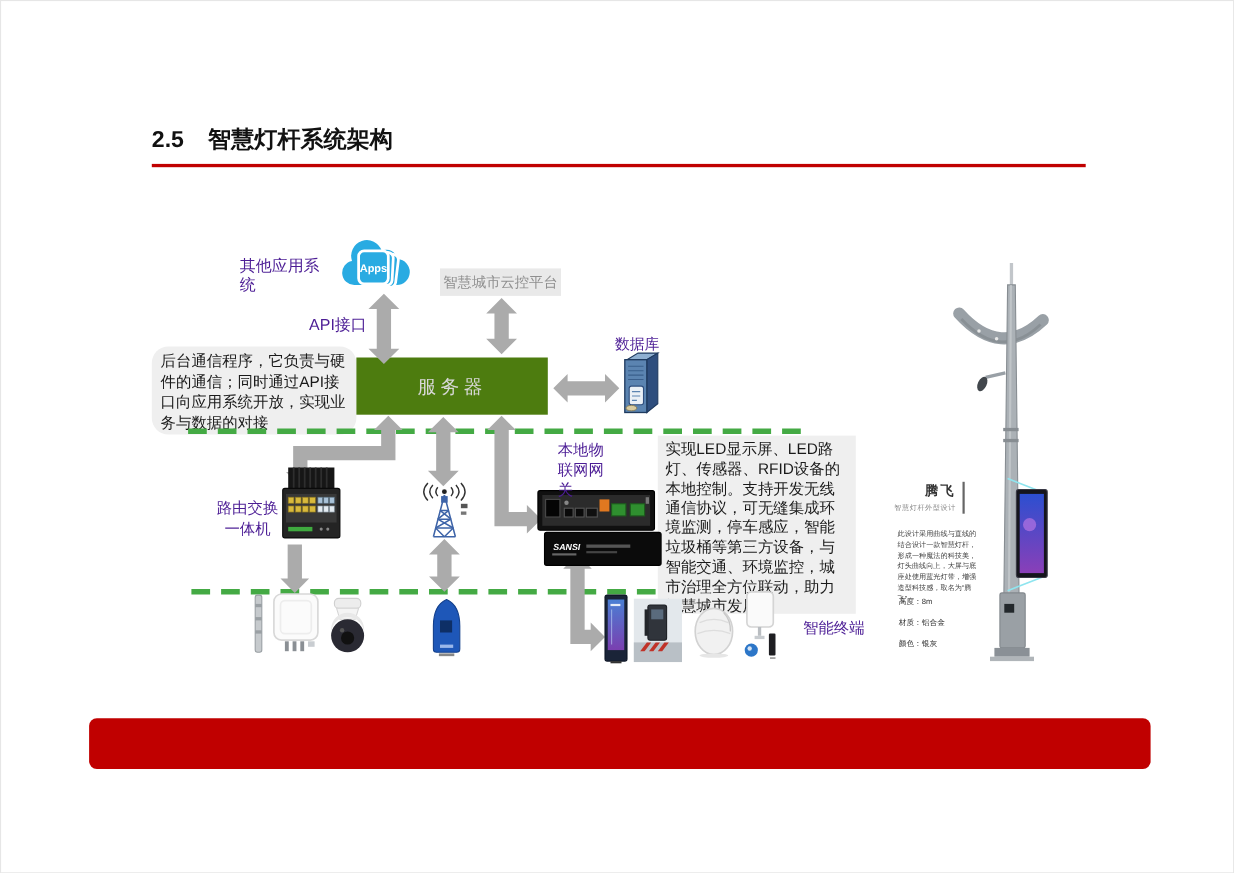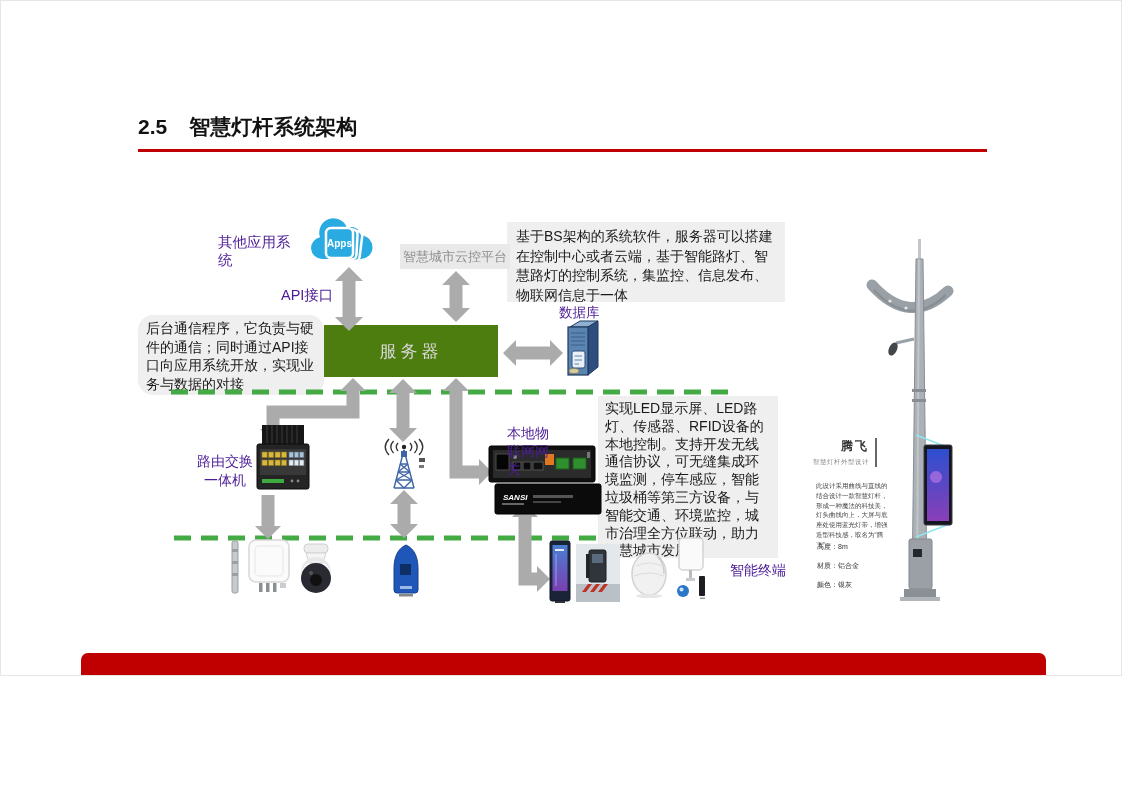--- a/index.html
+++ b/index.html
@@ -4,7 +4,7 @@
 <style>
   html,body{margin:0;padding:0;background:#fff;}
   body{font-family:"Liberation Sans","DejaVu Sans",sans-serif;}
-  .slide{position:relative;width:1122px;height:676px;background:#fff;border:1px solid #e6e6e6;box-sizing:border-box;overflow:hidden;}
+  .slide{position:relative;width:1122px;height:794px;background:#fff;border:1px solid #e6e6e6;box-sizing:border-box;overflow:hidden;}
 
   
   .title{position:absolute;left:137px;top:112px;font-size:21px;font-weight:bold;color:#111;z-index:5;}

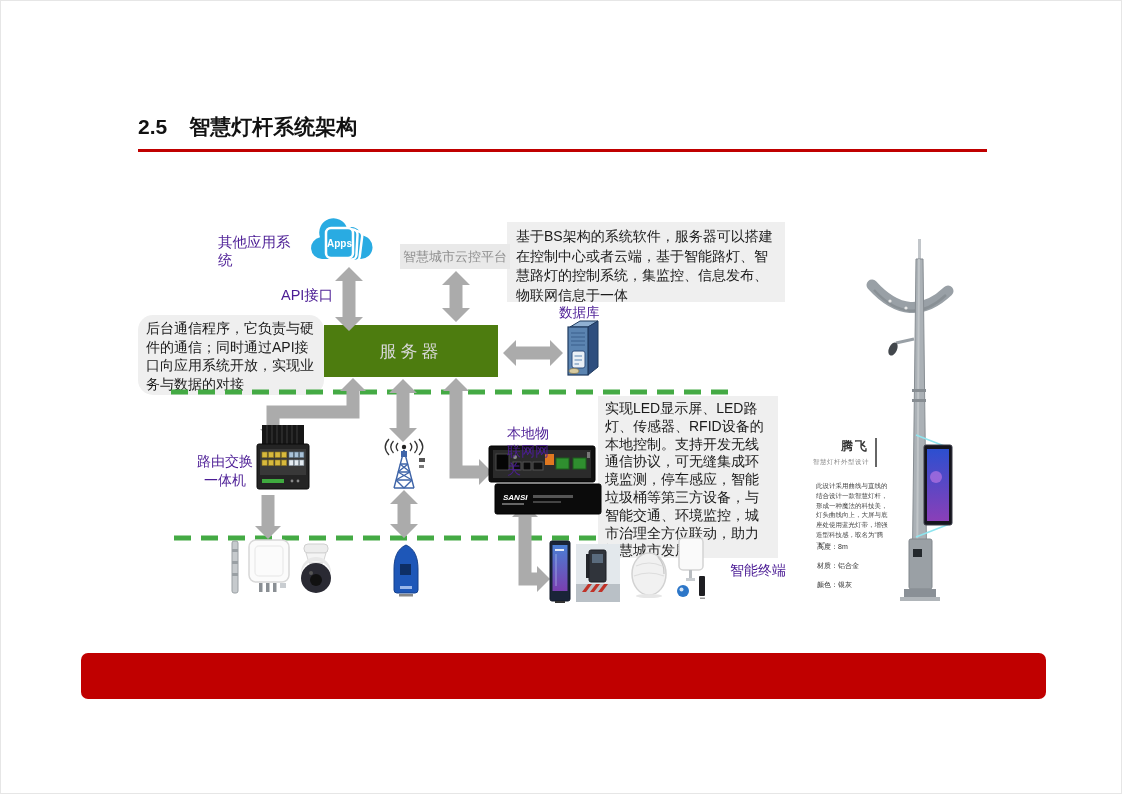--- a/index.html
+++ b/index.html
@@ -75,7 +75,6 @@
   </div>
   <div class="title-rule"></div>
 
-  <div class="note note-topright">基于BS架构的系统软件，服务器可以搭建在控制中心或者云端，基于智能路灯、智慧路灯的控制系统，集监控、信息发布、物联网信息于一体</div>
   <div class="note note-left">后台通信程序，它负责与硬件的通信；同时通过API接口向应用系统开放，实现业务与数据的对接</div>
   <div class="note note-midright">实现LED显示屏、LED路灯、传感器、RFID设备的本地控制。支持开发无线通信协议，可无缝集成环境监测，停车感应，智能垃圾桶等第三方设备，与智能交通、环境监控，城市治理全方位联动，助力智慧城市发展</div>
 

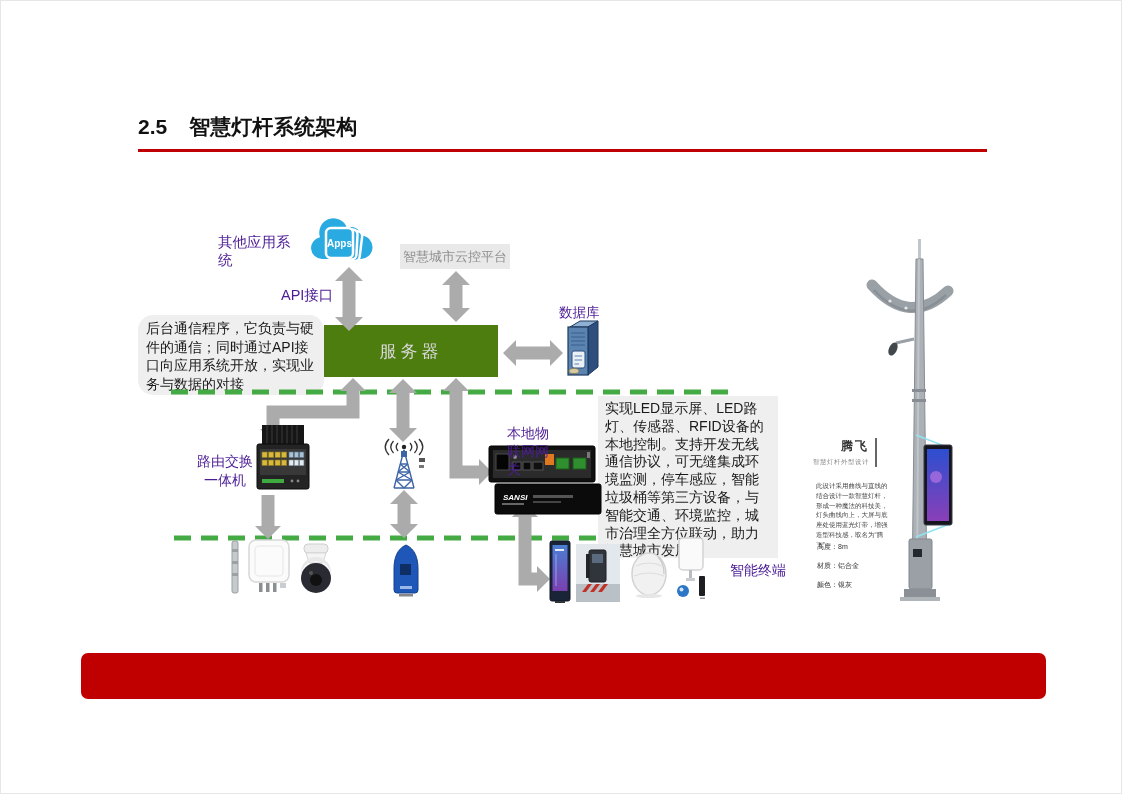--- a/index.html
+++ b/index.html
@@ -27,7 +27,7 @@
   .lbl-other{left:217px;top:232px;width:80px;font-size:14.5px;line-height:18px;}
   .lbl-api{left:280px;top:285px;font-size:14.5px;}
   .lbl-db{left:558px;top:303px;font-size:13.5px;}
-  .lbl-gateway{left:506px;top:399px;width:46px;font-size:14px;line-height:18px;margin-top:24px;}
+  .lbl-gateway{left:506px;top:399px;width:46px;font-size:14px;line-height:18px;}
   .lbl-router{left:192px;top:451px;width:64px;font-size:14px;line-height:19px;text-align:center;}
   .lbl-terminal{left:729px;top:561px;font-size:14px;}
 

